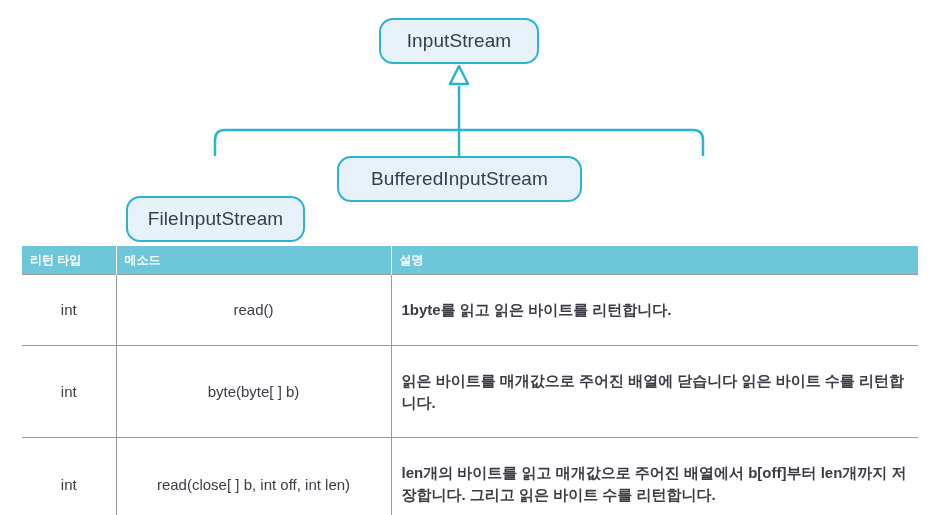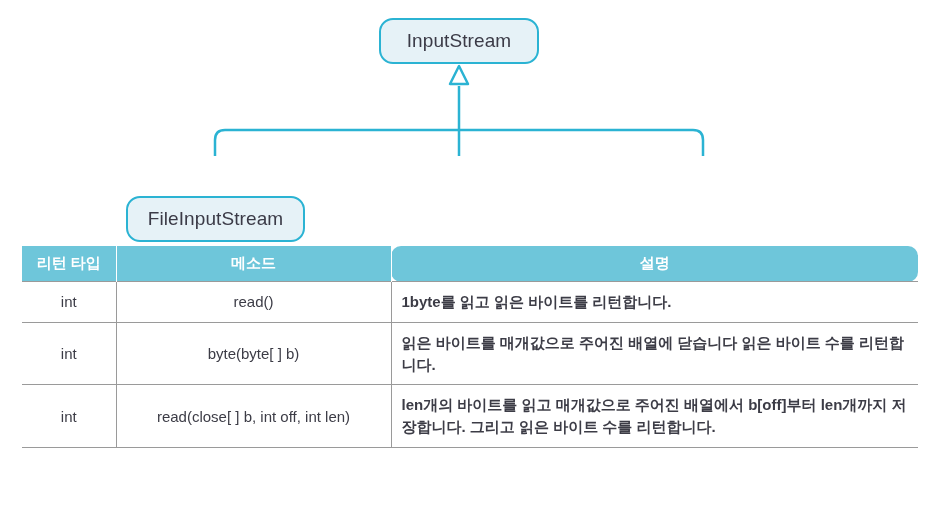--- a/index.html
+++ b/index.html
@@ -128,6 +128,9 @@
     <span>FileInputStream</span>
   </div>
 
+  <div class="uml-box" id="box-bufferedinput">
+    <span>BufferedInputStream</span>
+  </div>
 
 
 </div>

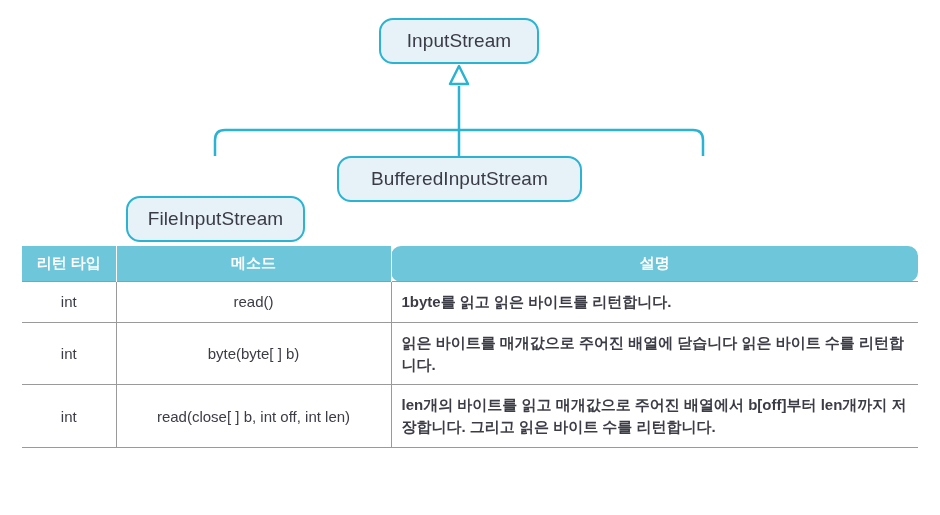--- a/index.html
+++ b/index.html
@@ -70,11 +70,11 @@
   table.method-table thead th {
     background: #6ec6da;
     color: #ffffff;
-    font-size: 15px;
+    font-size: 12px;
     font-weight: bold;
-    height: 35px;
+    height: 28px;
     padding: 0 8px;
-    text-align: center;
+    text-align: left;
     border: none;
     border-right: 1.5px solid #ffffff;
   }

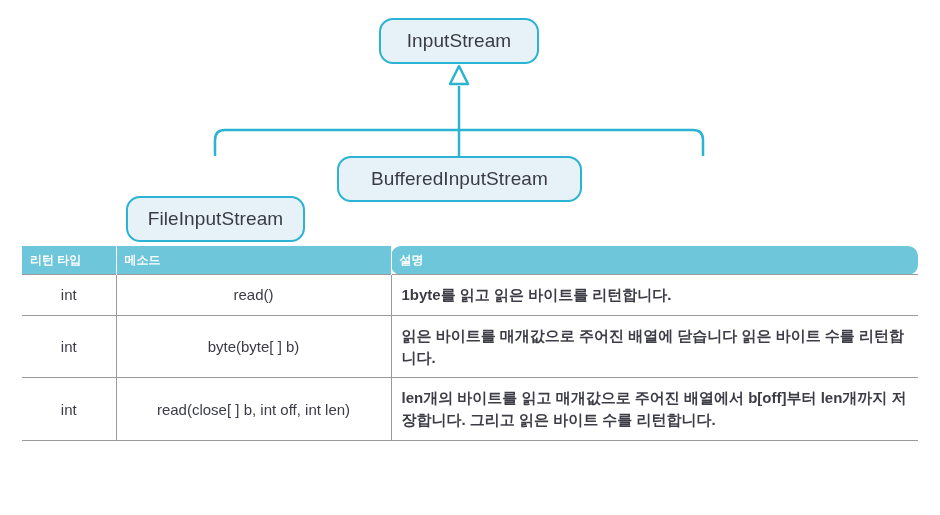--- a/index.html
+++ b/index.html
@@ -78,7 +78,7 @@
     border: none;
     border-right: 1.5px solid #ffffff;
   }
-  table.method-table thead th:last-child { border-right: none; border-radius: 10px; }
+  table.method-table thead th:last-child { border-right: none; }
 
   table.method-table tbody td {
     border-top: 1.5px solid #9a9a9a;

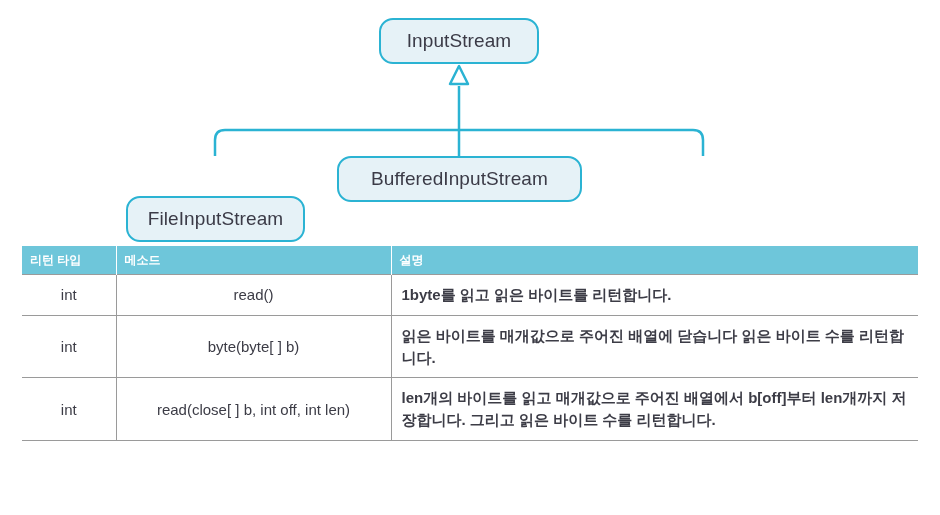--- a/index.html
+++ b/index.html
@@ -85,7 +85,7 @@
     border-bottom: 1.5px solid #9a9a9a;
     font-size: 15px;
     color: #3c3c46;
-    padding: 9px 6px;
+    padding: 24px 6px;
     vertical-align: middle;
     background: #ffffff;
   }

